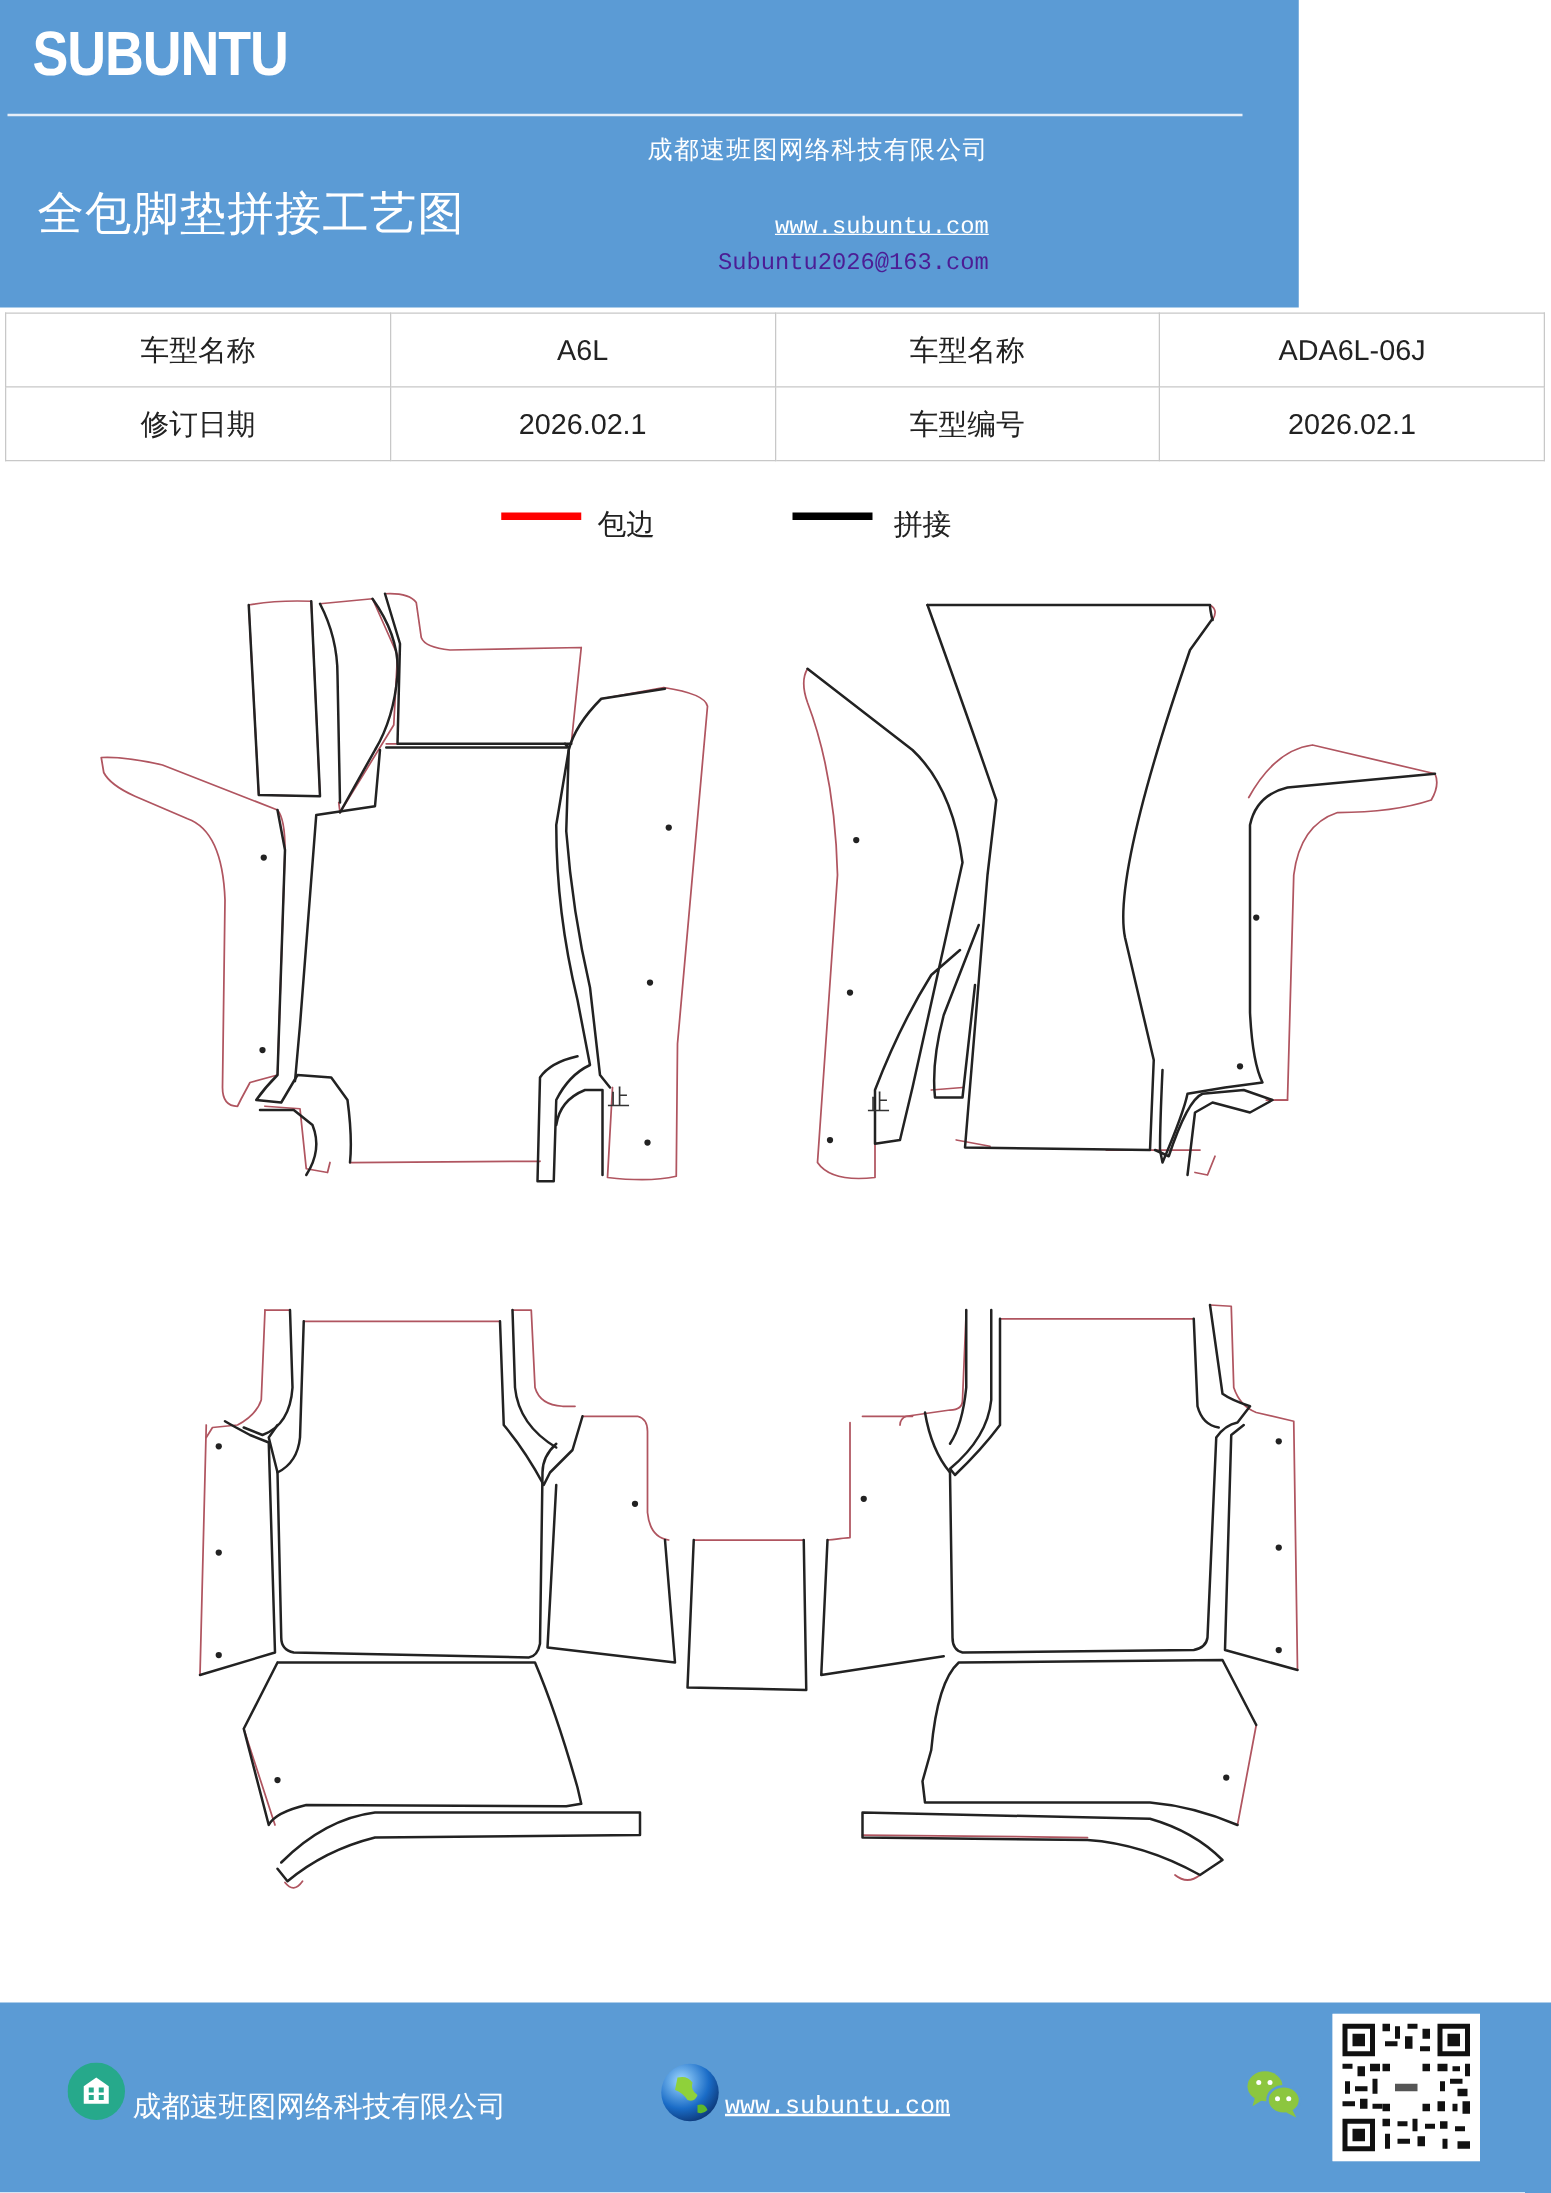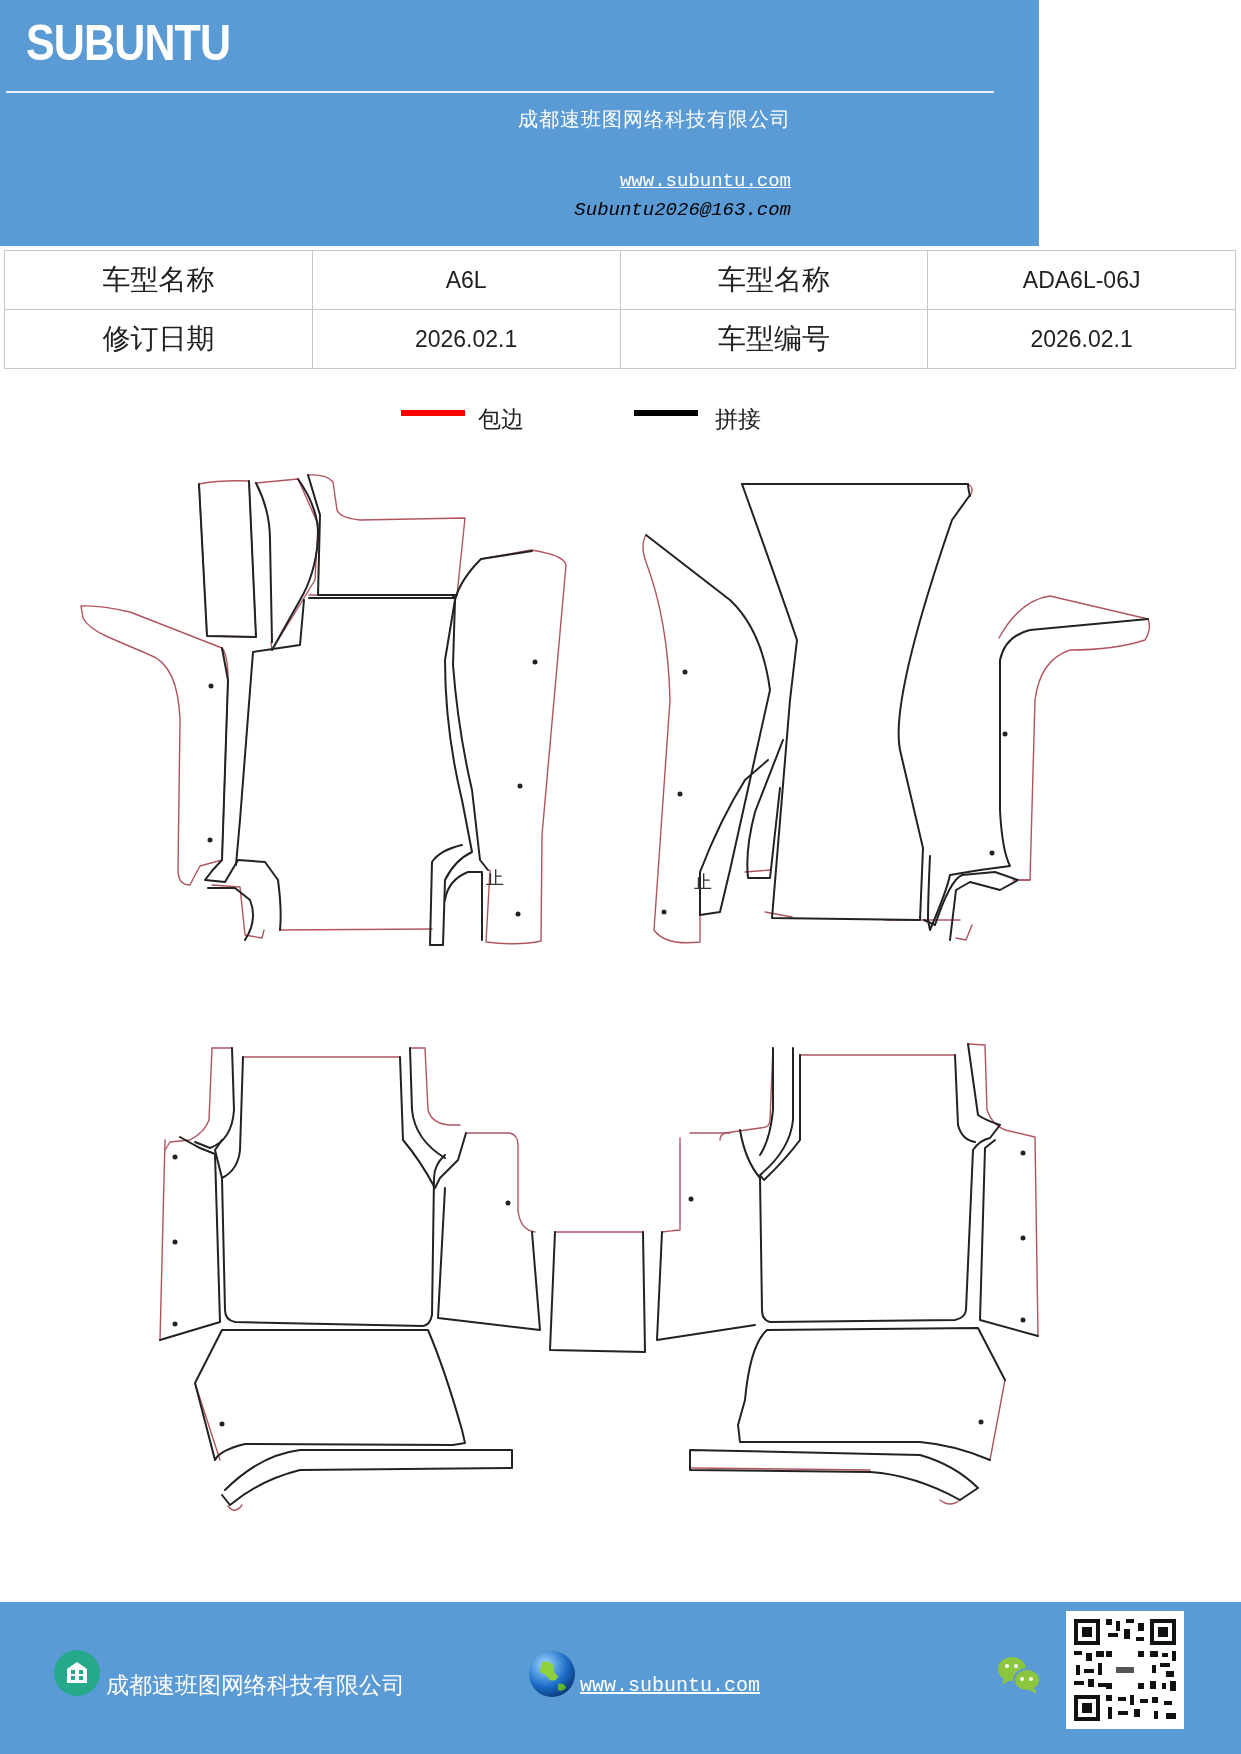--- a/index.html
+++ b/index.html
@@ -32,6 +32,7 @@
 <div class="header">
   <div class="brand">SUBUNTU</div>
   <div class="hline"></div>
+  <div class="title">全包脚垫拼接工艺图</div>
   <div class="company">成都速班图网络科技有限公司</div>
   <div class="web">www.subuntu.com</div>
   <div class="email">Subuntu2026@163.com</div>

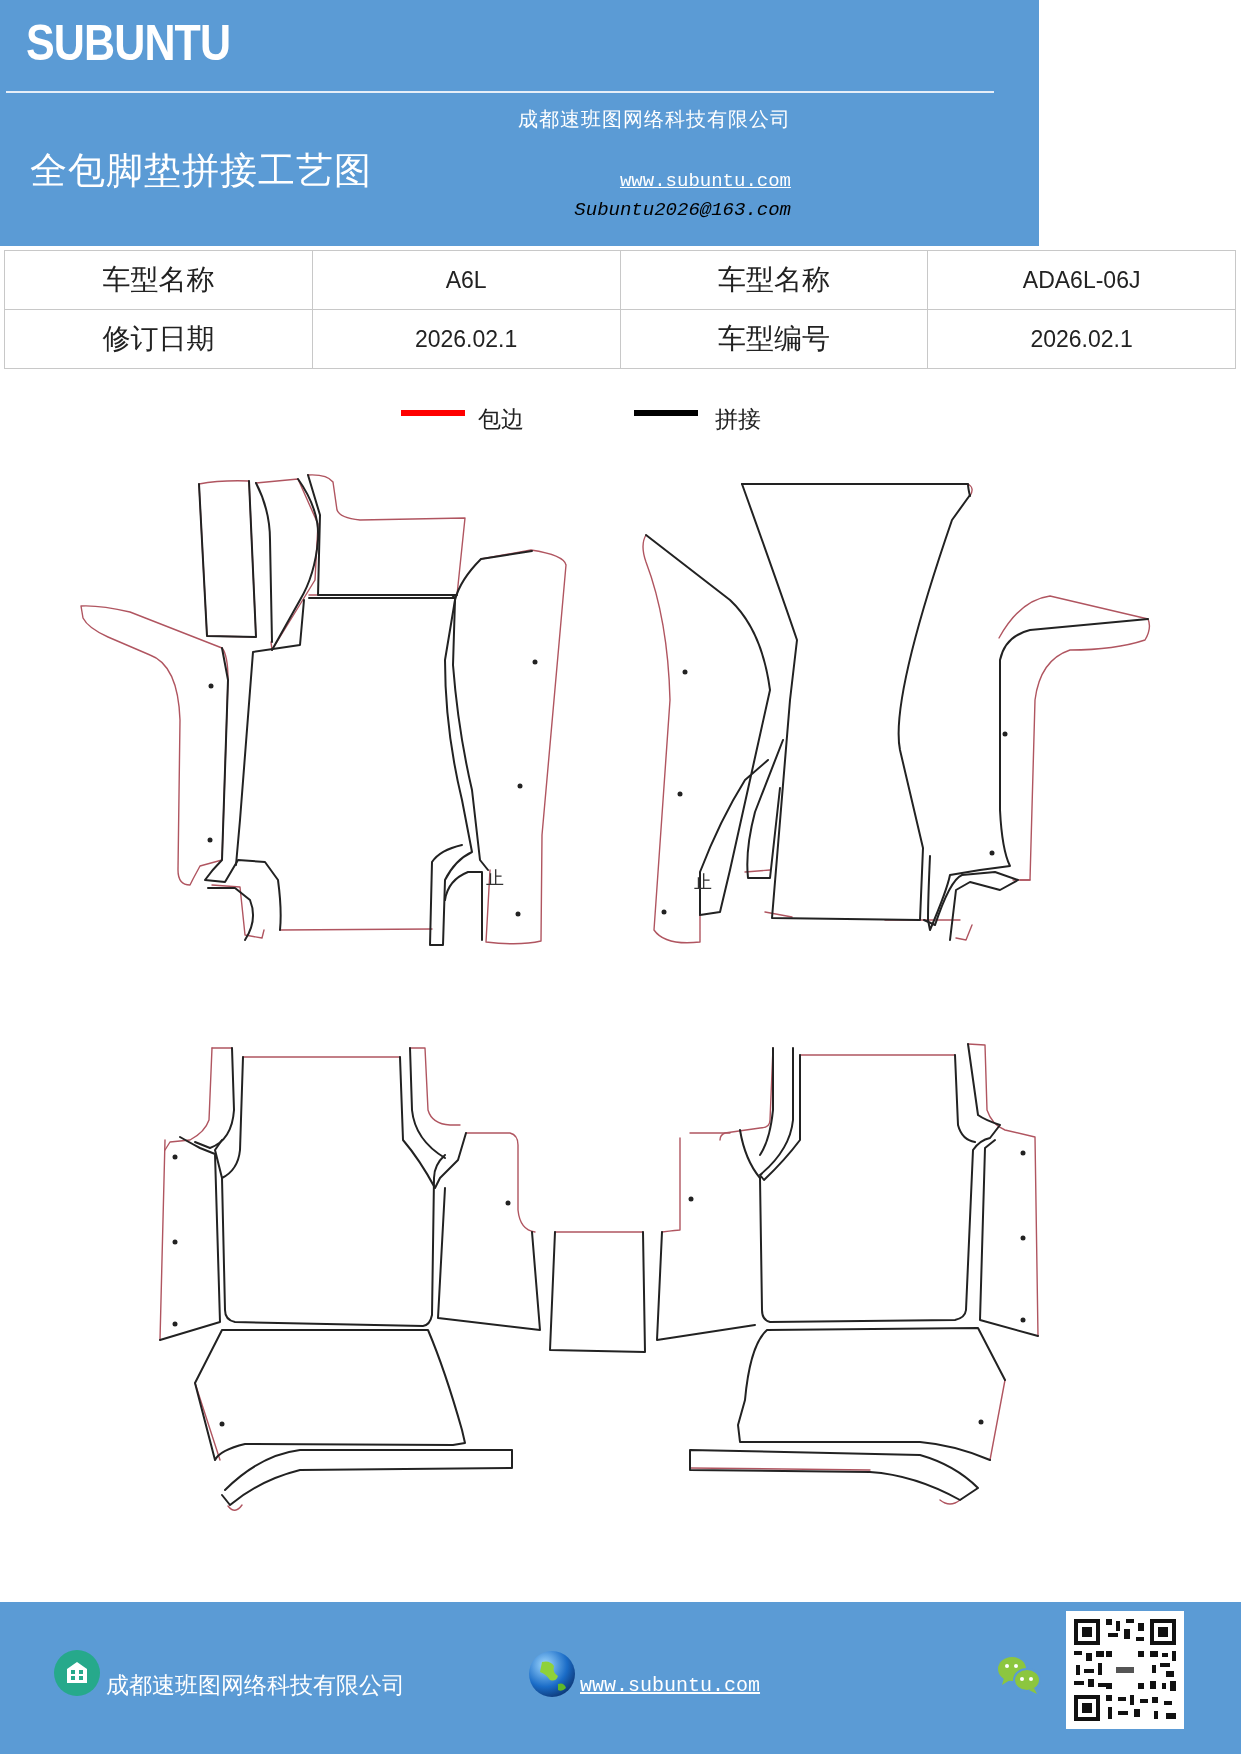--- a/index.html
+++ b/index.html
@@ -10,7 +10,7 @@
   .title { position:absolute; left:30px; top:146px; color:#fff; font-family:"DejaVu Serif", serif; font-size:37px; letter-spacing:1px; }
   .company { position:absolute; right:248px; top:106px; color:#fff; font-family:"DejaVu Serif", serif; font-size:20px; letter-spacing:1px; }
   .web { position:absolute; right:248px; top:170px; color:#fff; font-family:"Liberation Mono", monospace; font-size:19px; text-decoration:underline; }
-  .email { position:absolute; right:248px; top:199px; color:#000000; font-family:"Liberation Mono", monospace; font-size:19px;font-style:italic; }
+  .email { position:absolute; right:248px; top:199px; color:#4c1d95; font-family:"Liberation Mono", monospace; font-size:19px; }
   .sop { position:absolute; left:1043px; top:68px; color:#fff; font-family:"DejaVu Sans", sans-serif; font-weight:bold; font-size:86px; letter-spacing:2px; }
   .info { position:absolute; left:4px; top:250px; width:1232px; border-collapse:collapse; }
   .info td { border:1.5px solid #c8c8c8; height:56px; text-align:center; width:25%; font-size:23px; color:#222; }

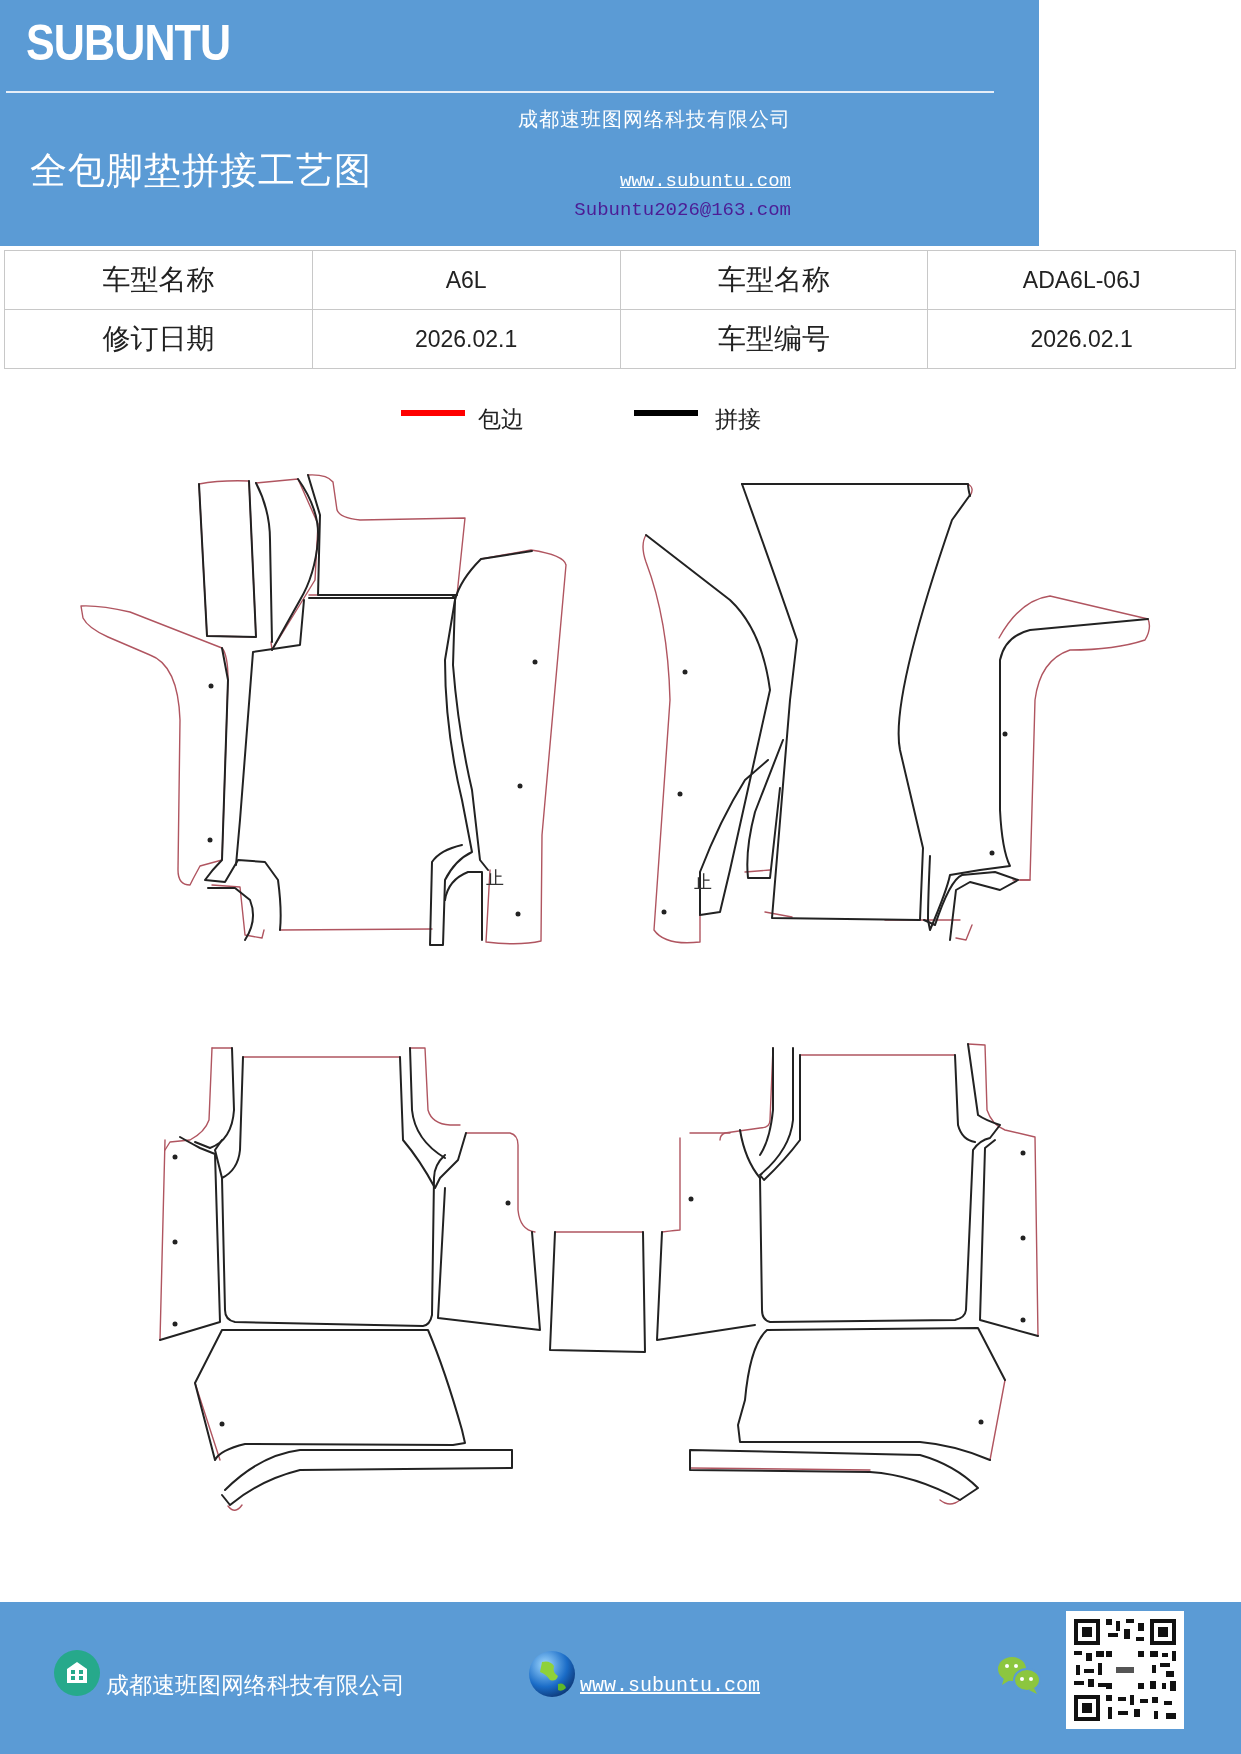--- a/index.html
+++ b/index.html
@@ -14,7 +14,7 @@
   .sop { position:absolute; left:1043px; top:68px; color:#fff; font-family:"DejaVu Sans", sans-serif; font-weight:bold; font-size:86px; letter-spacing:2px; }
   .info { position:absolute; left:4px; top:250px; width:1232px; border-collapse:collapse; }
   .info td { border:1.5px solid #c8c8c8; height:56px; text-align:center; width:25%; font-size:23px; color:#222; }
-  .info td.lbl { font-family:Liberation Mono, monospace; font-size:28px; }
+  .info td.lbl { font-family:Liberation Mono, monospace; font-size:23px; }
   .info td.val { font-family:"Liberation Sans", sans-serif; }
   .legend { position:absolute; top:400px; left:0; width:1241px; height:40px;text-align:right; }
   .lg-line { position:absolute; top:10px; width:64px; height:6px; }

